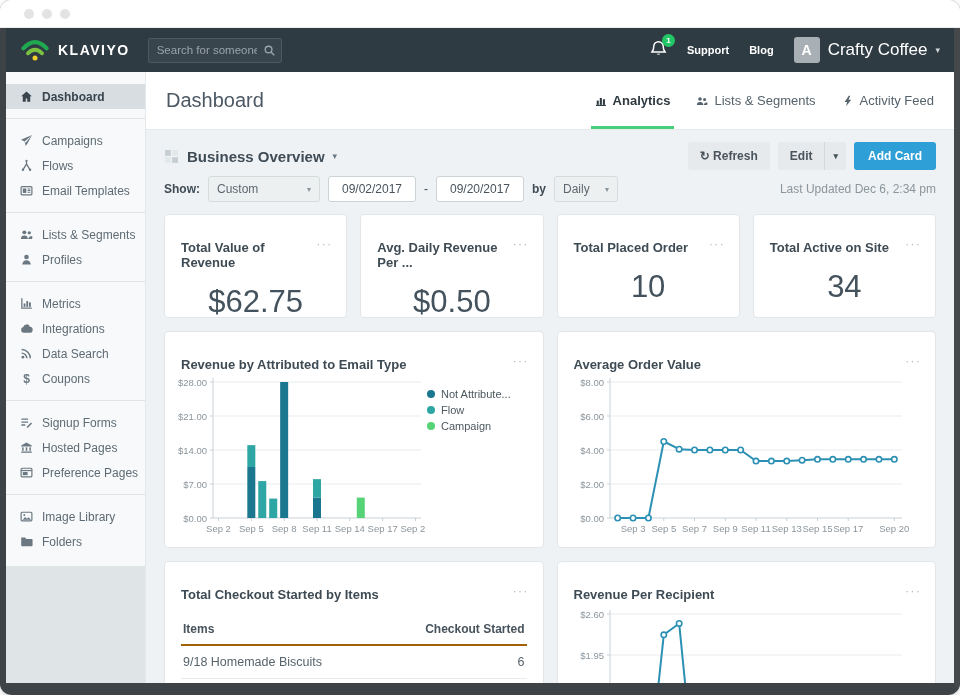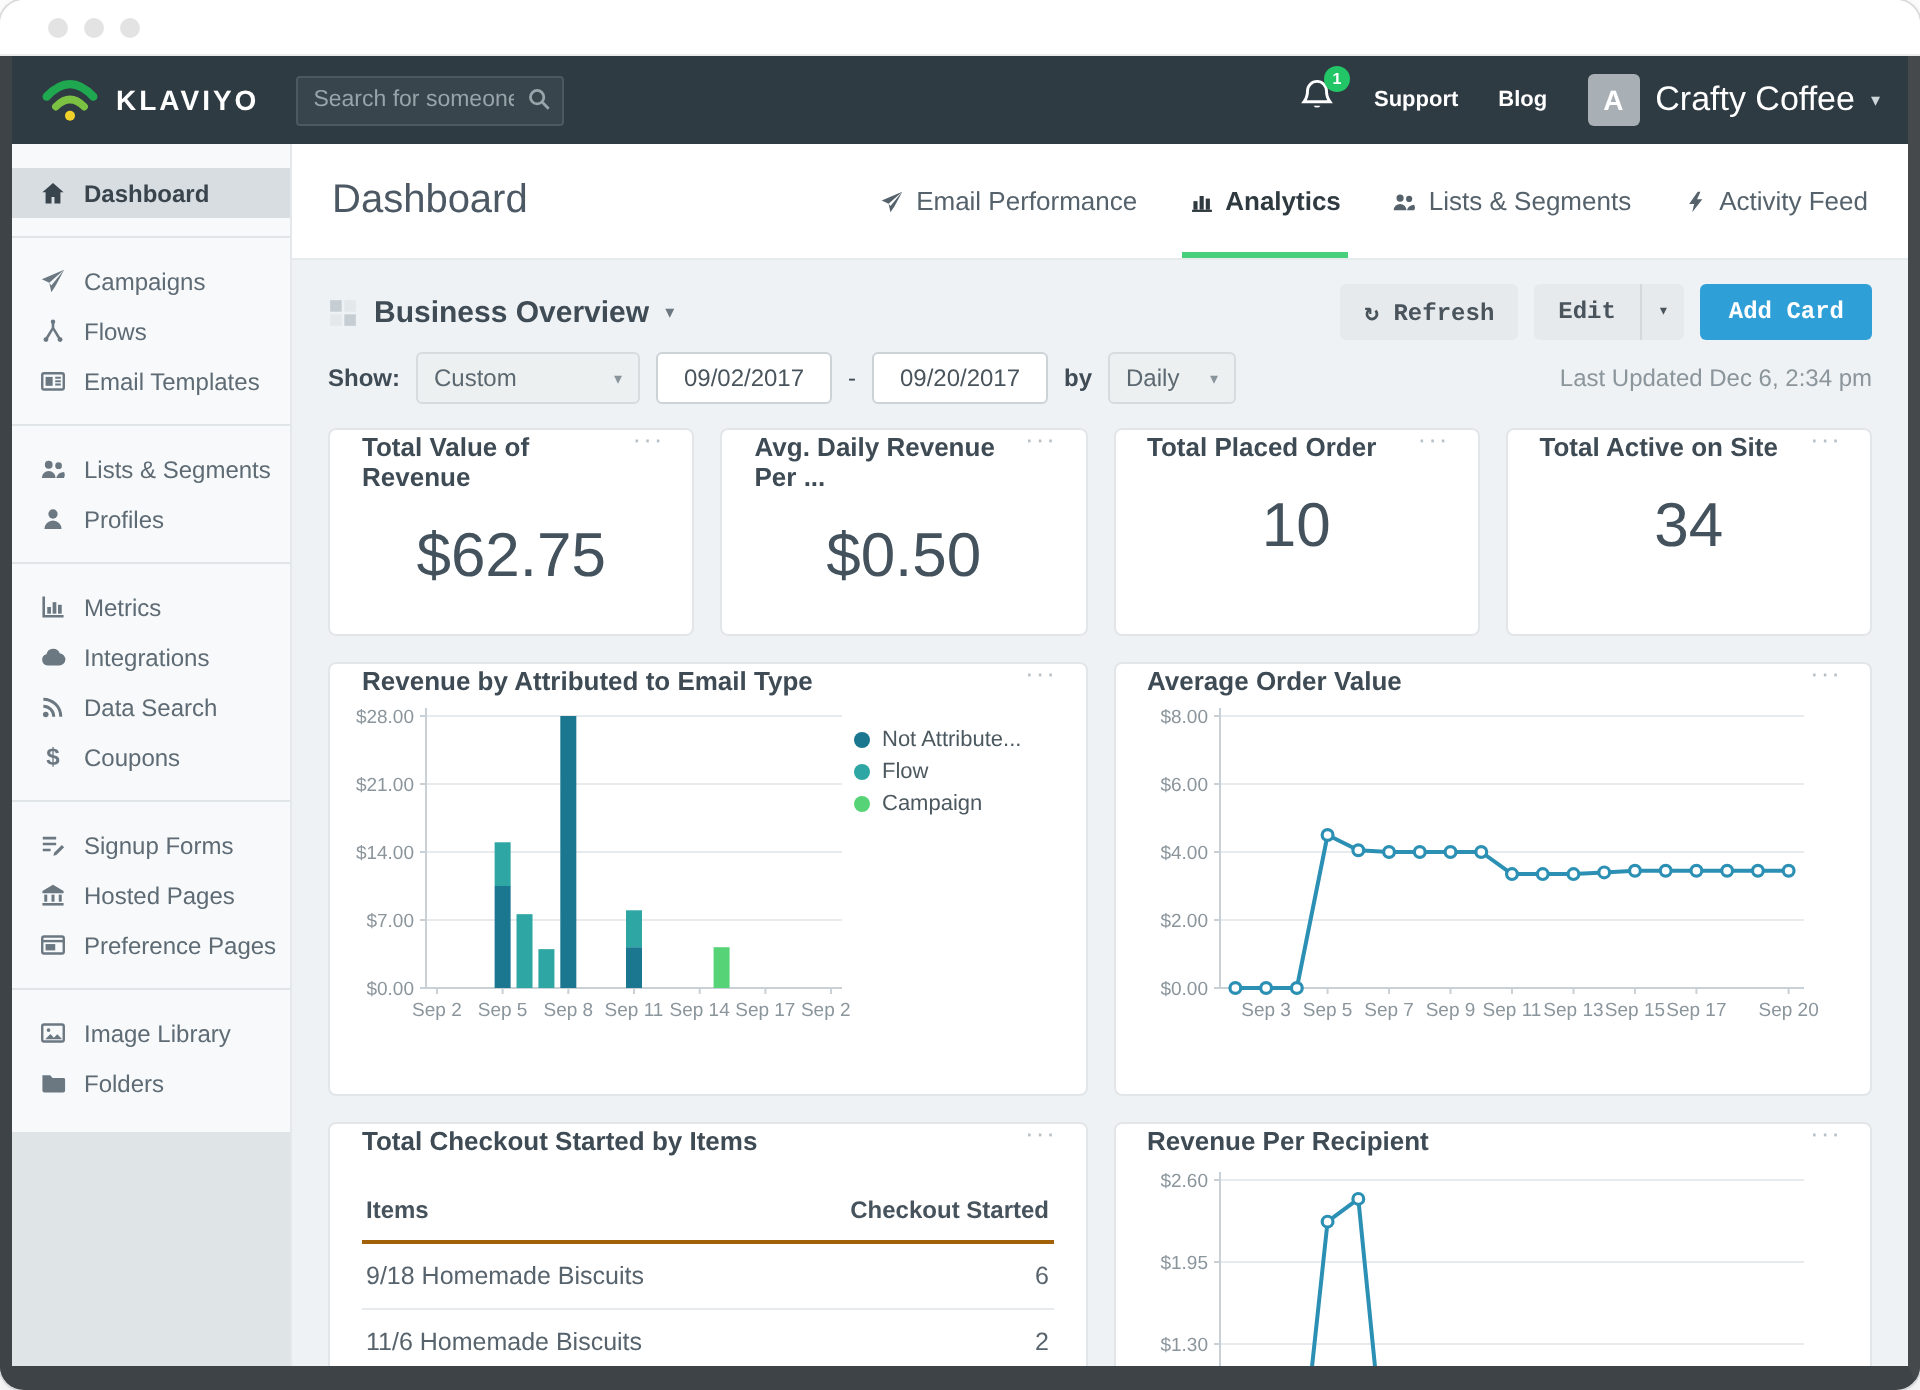--- a/index.html
+++ b/index.html
@@ -283,12 +283,6 @@
         <div class="main-header">
           <span class="page-title">Dashboard</span>
           <div class="tabs" id="tabs">
-              <div class="tab">
-                <svg width="12" height="12" viewBox="0 0 14 14" fill="#55626b" style="color:#55626b">
-                  <path d="M13 1L1 6.1l4 1.9 1.1 5 2.3-3.4L13 1zM5 8l8-7-6.9 8.4z"></path>
-                </svg>
-                <span>Email Performance</span>
-              </div>
               <div class="tab active">
                 <svg width="12" height="12" viewBox="0 0 14 14" fill="#2e3940" style="color:#2e3940">
                   <rect x="2" y="6.5" width="2.4" height="5"></rect>

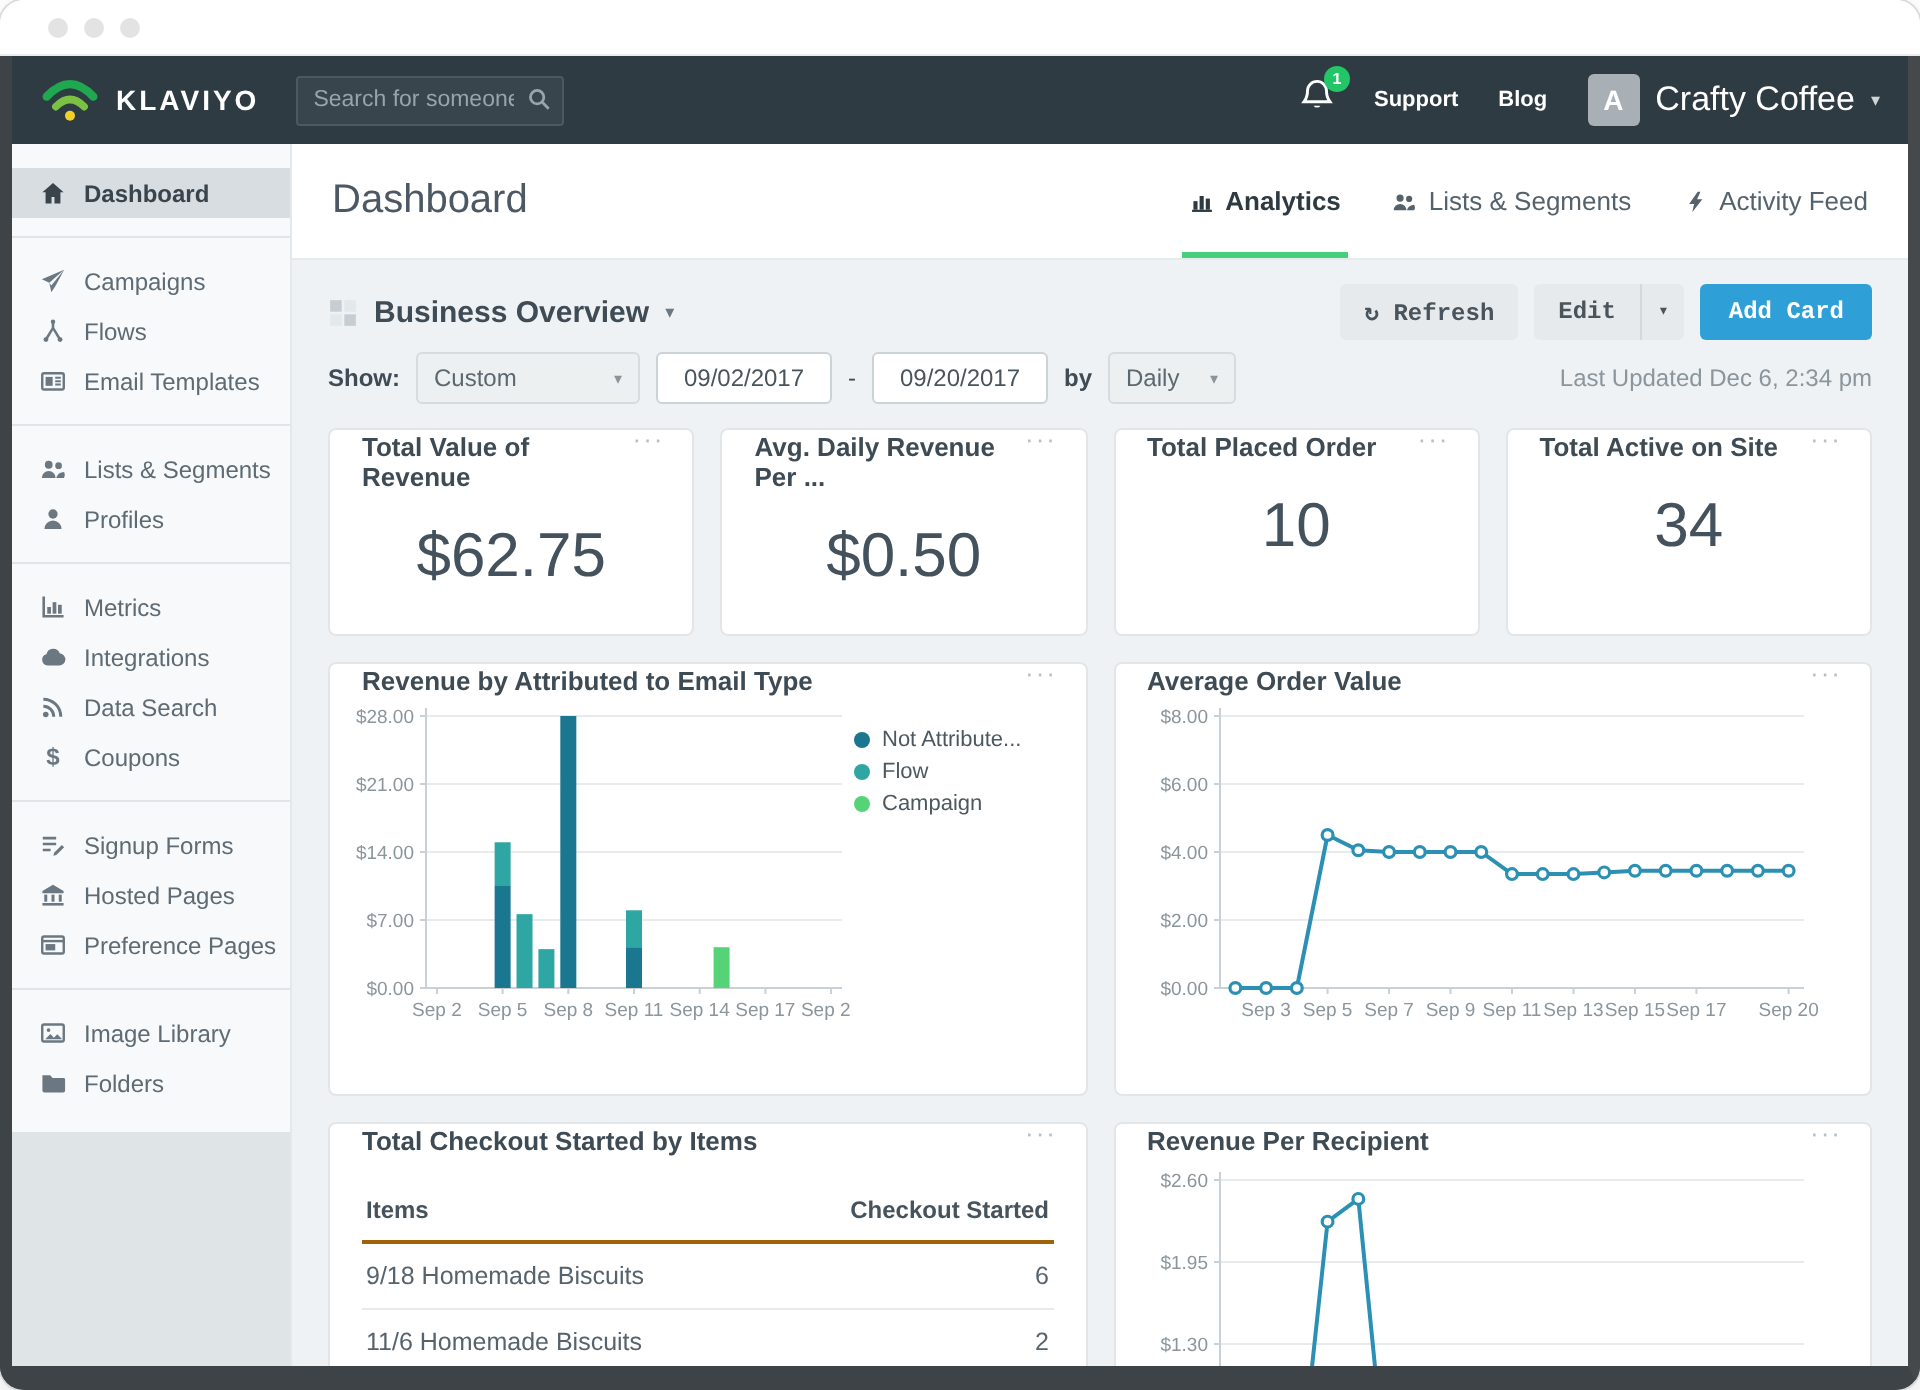--- a/index.html
+++ b/index.html
@@ -63,7 +63,7 @@
   .board-picker { display:flex; align-items:center; gap:8px; cursor:pointer;}
   .board-name { font-size:15px; font-weight:bold; color:#3f4b55; }
   .toolbar .caret { color:#6c7882; }
-  .toolbar-btns { margin-left:auto; display:flex; gap:8px;font-family:Liberation Mono, monospace; }
+  .toolbar-btns { margin-left:auto; display:flex; gap:8px; }
   .btn { height:28px; border:none; border-radius:3px; font-family:inherit; font-size:12px; font-weight:bold; cursor:pointer;}
   .btn-gray { background:#e7eaec; color:#49545c; padding:0 12px;}
   .split { display:flex; }

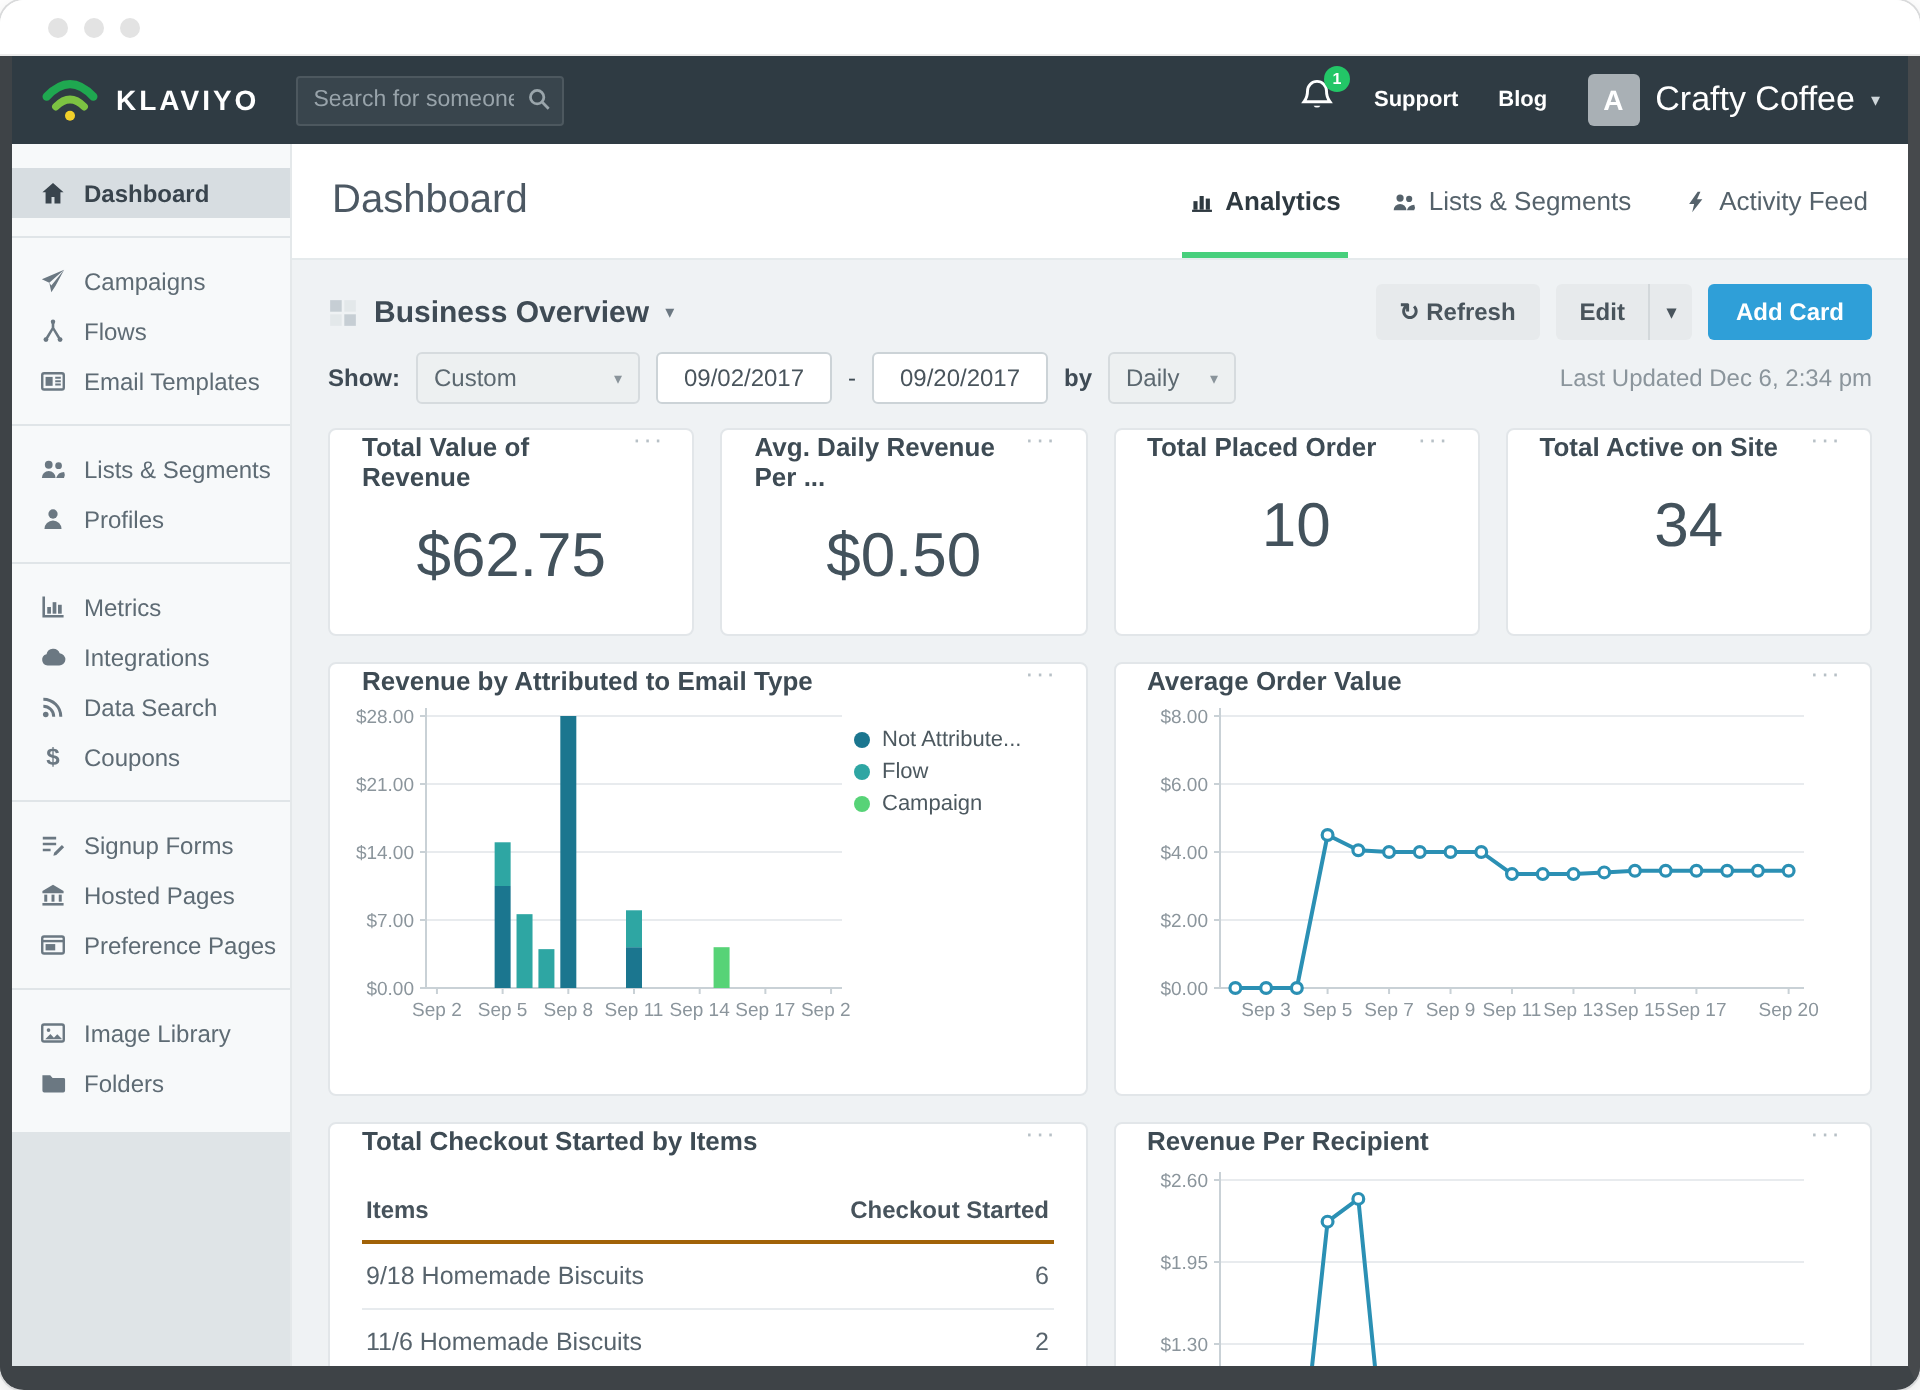--- a/index.html
+++ b/index.html
@@ -82,7 +82,7 @@
 
   
   .card { background:#fff; border:1px solid #e2e6e9; border-radius:4px; }
-  .card-head { display:flex; align-items:flex-start; padding:1px 14px 0 16px; }
+  .card-head { display:flex; align-items:flex-start; padding:25px 14px 0 16px; }
   .card-title { font-size:13px; font-weight:bold; color:#3e4b54; }
   .card-menu { margin-left:auto; color:#b7c0c6; font-size:13px; letter-spacing:1px; line-height:8px; cursor:pointer;}
 

